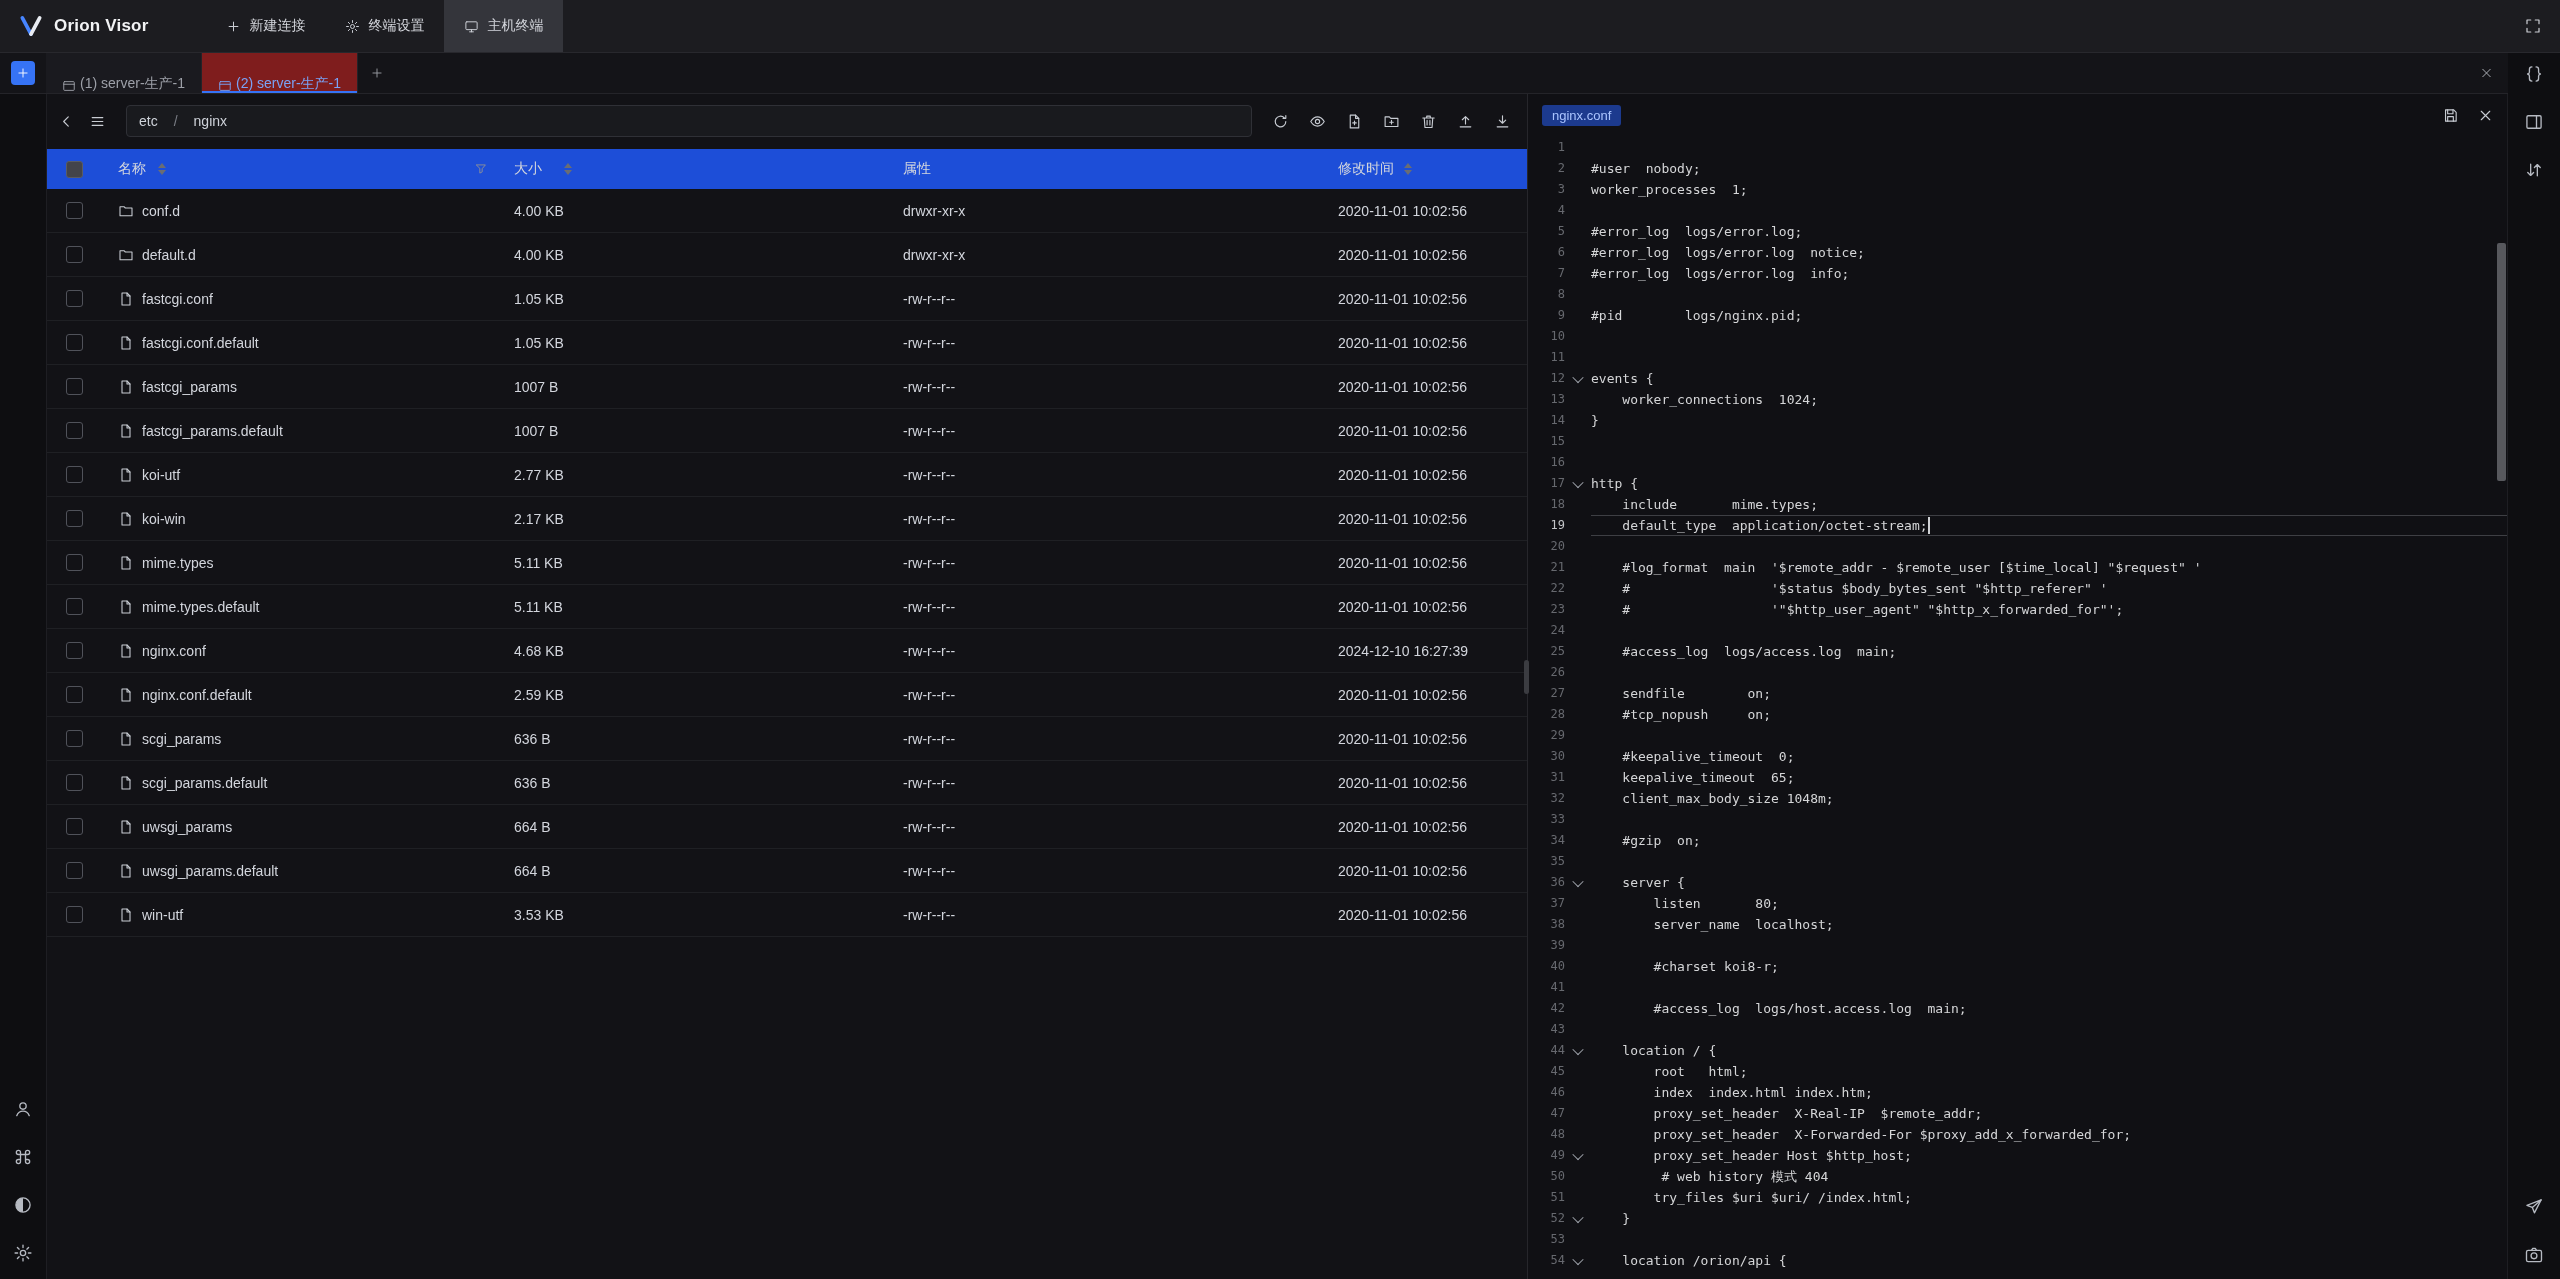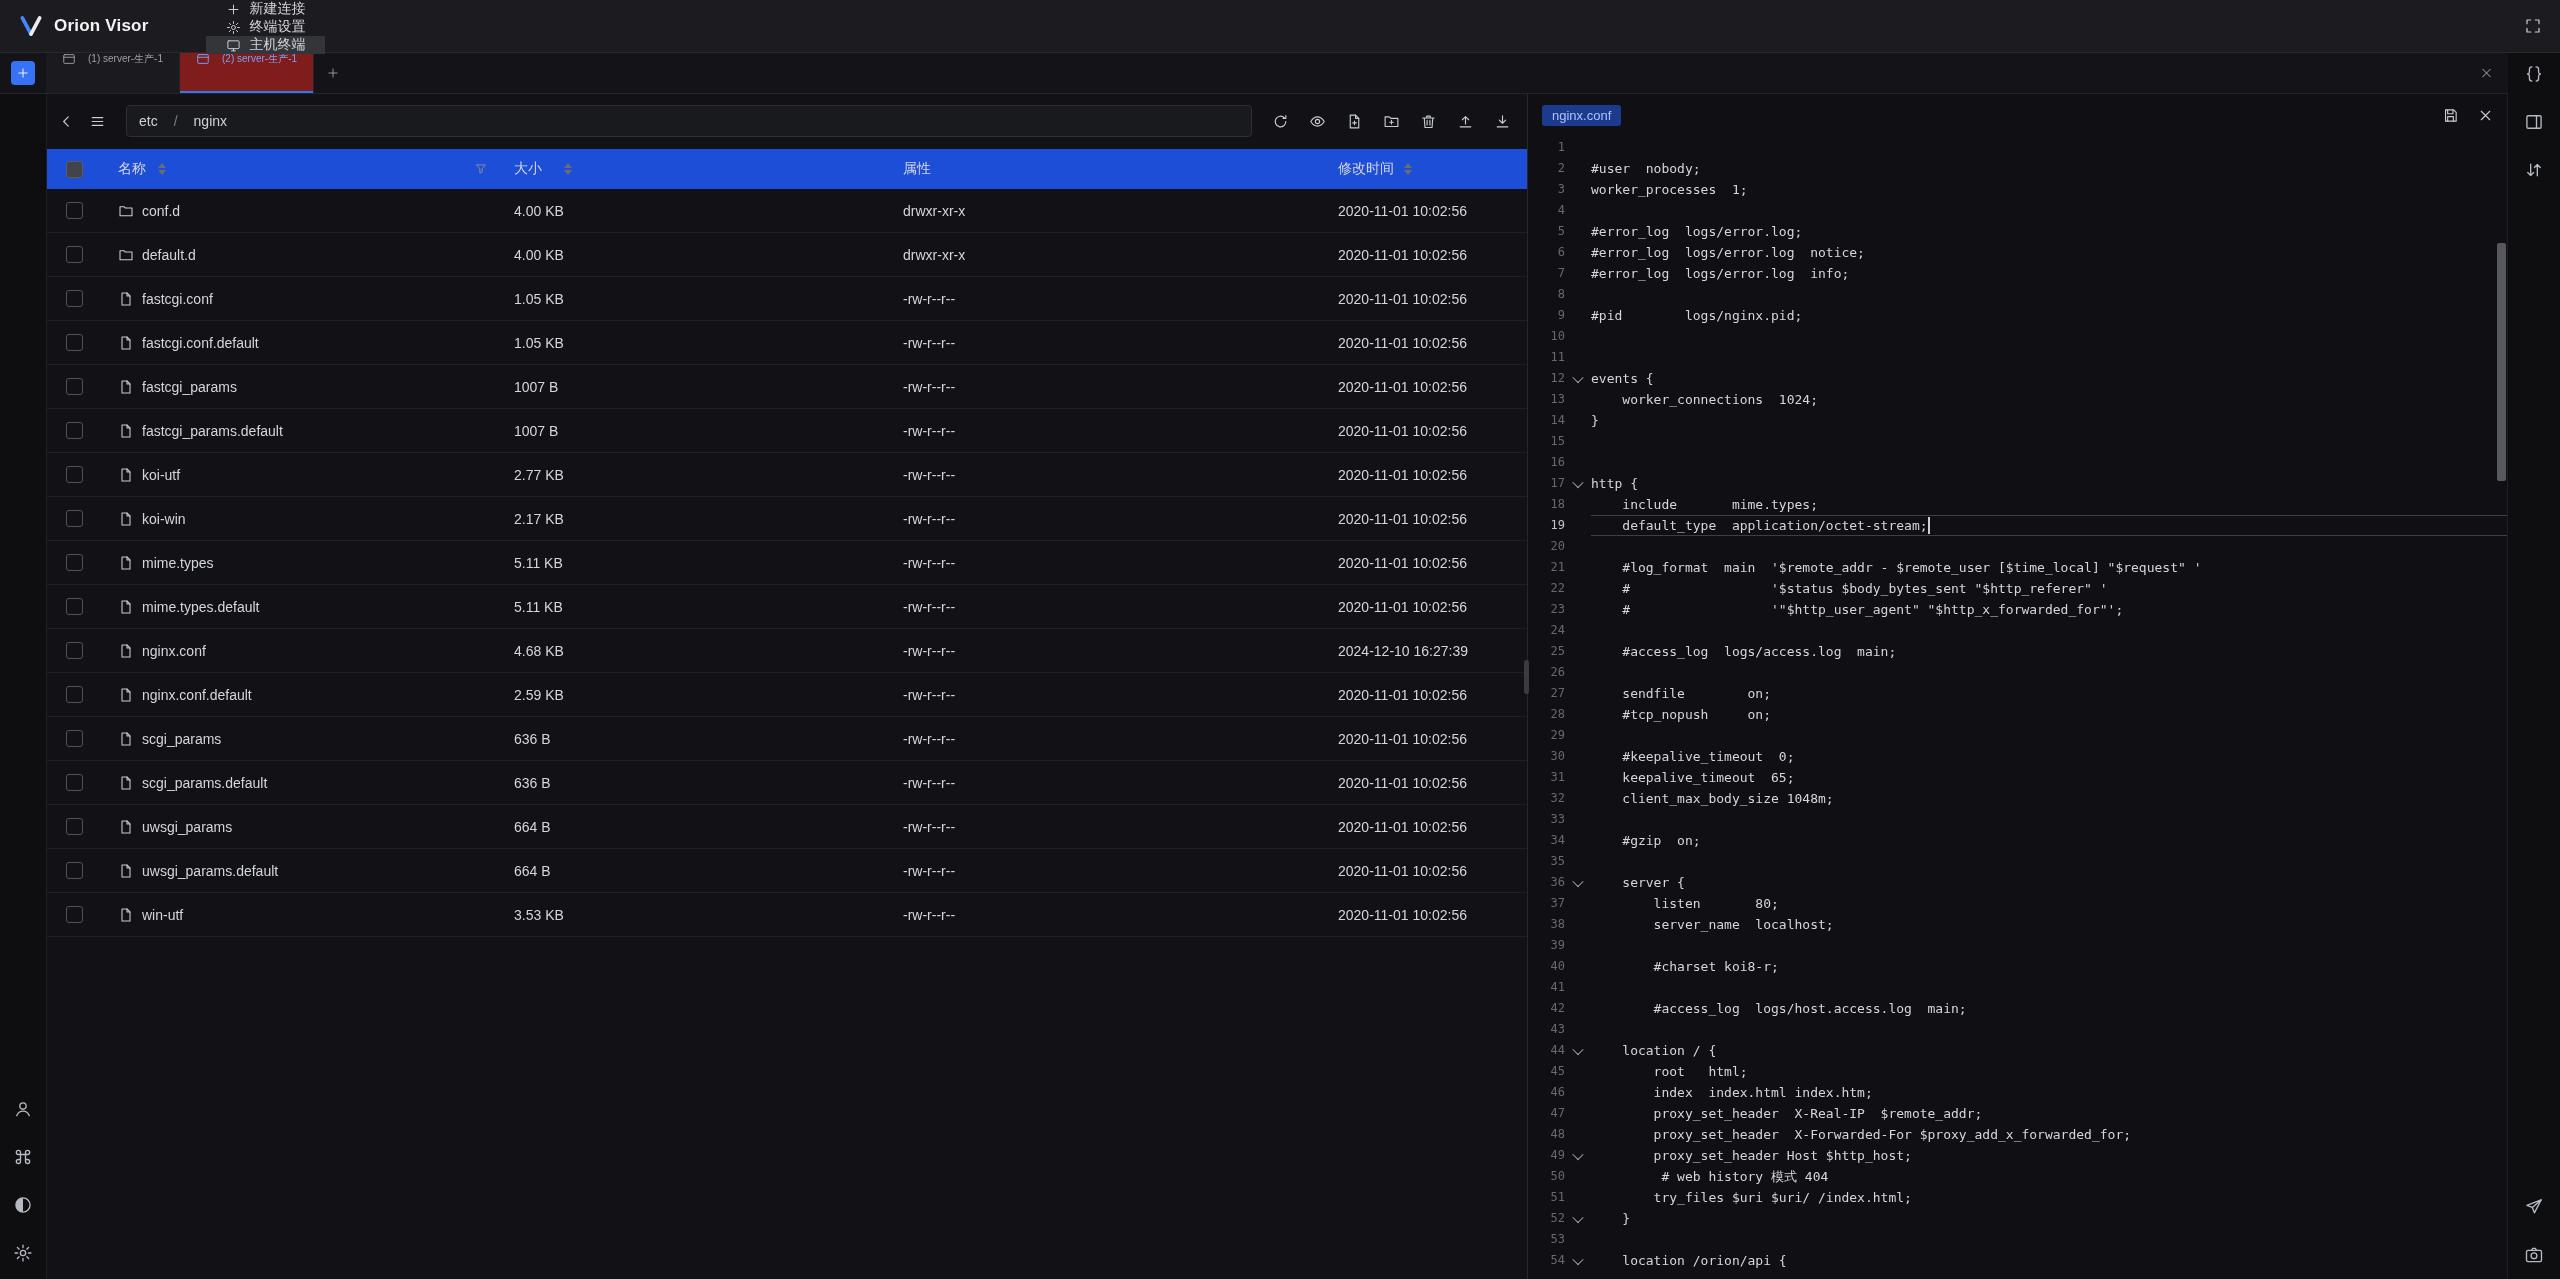--- a/index.html
+++ b/index.html
@@ -16,7 +16,7 @@
   .logo{display:flex;align-items:center;gap:10px;padding:0 24px 0 18px;}
   .logo-mark{width:26px;height:26px;}
   .logo-text{font-size:17px;font-weight:bold;color:#f2f3f5;letter-spacing:.2px;}
-  .menu{display:flex;height:100%;margin-left:34px;flex-direction:column;}
+  .menu{display:flex;height:100%;margin-left:34px;}
   .menu-item{display:flex;align-items:center;gap:8px;padding:0 20px;font-size:14px;color:#d3d5db;cursor:pointer;}
   .menu-item.active{background:#34353b;}
   .menu-item .icon{width:15px;height:15px;color:#c9ccd3;}

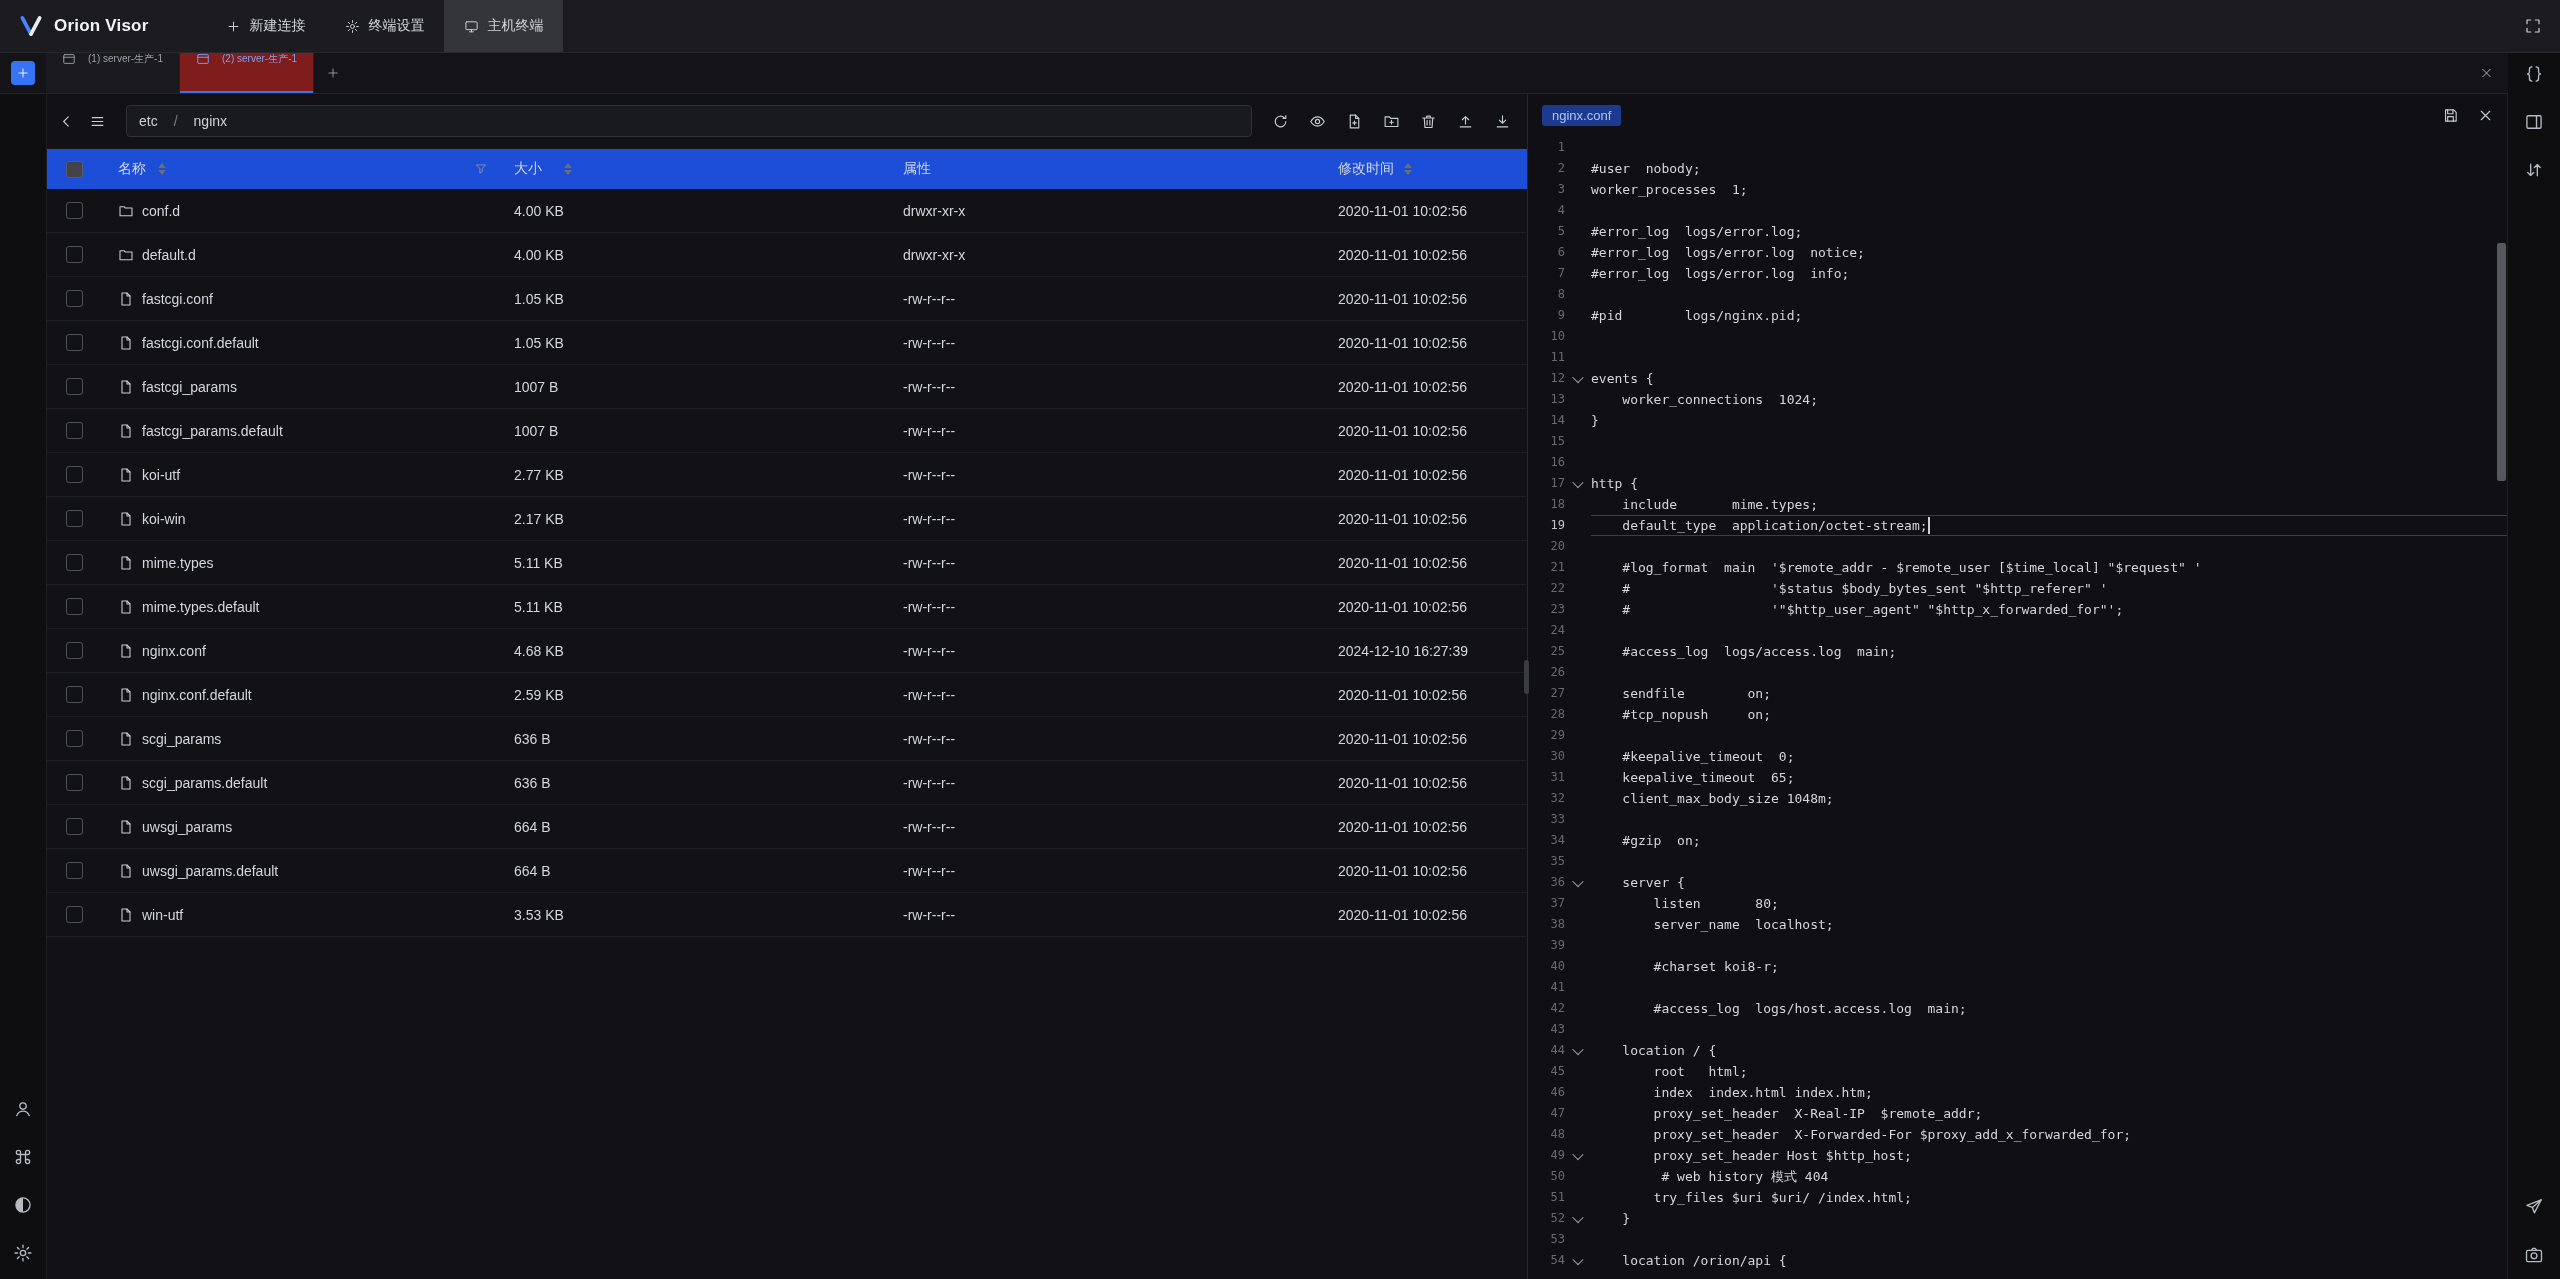--- a/index.html
+++ b/index.html
@@ -29,7 +29,7 @@
   .newbtn{width:24px;height:24px;border:none;border-radius:4px;background:#3673f5;color:#fff;
           display:flex;align-items:center;justify-content:center;cursor:pointer;padding:0;}
   .newbtn span{width:14px;height:14px;color:#fff;}
-  .tab{display:flex;align-items:flex-start;gap:12px;padding:0 16px;font-size:10px;color:#9da0a8;
+  .tab{display:flex;align-items:flex-end;gap:4px;padding:0 16px;font-size:14px;color:#9da0a8;
        background:#1a1a1f;border-right:1px solid #232328;position:relative;cursor:pointer;max-width:230px;}
   .tab .icon{width:14px;height:14px;}
   .tab.active{background:#7f1d1d;color:#7aa2f5;}

